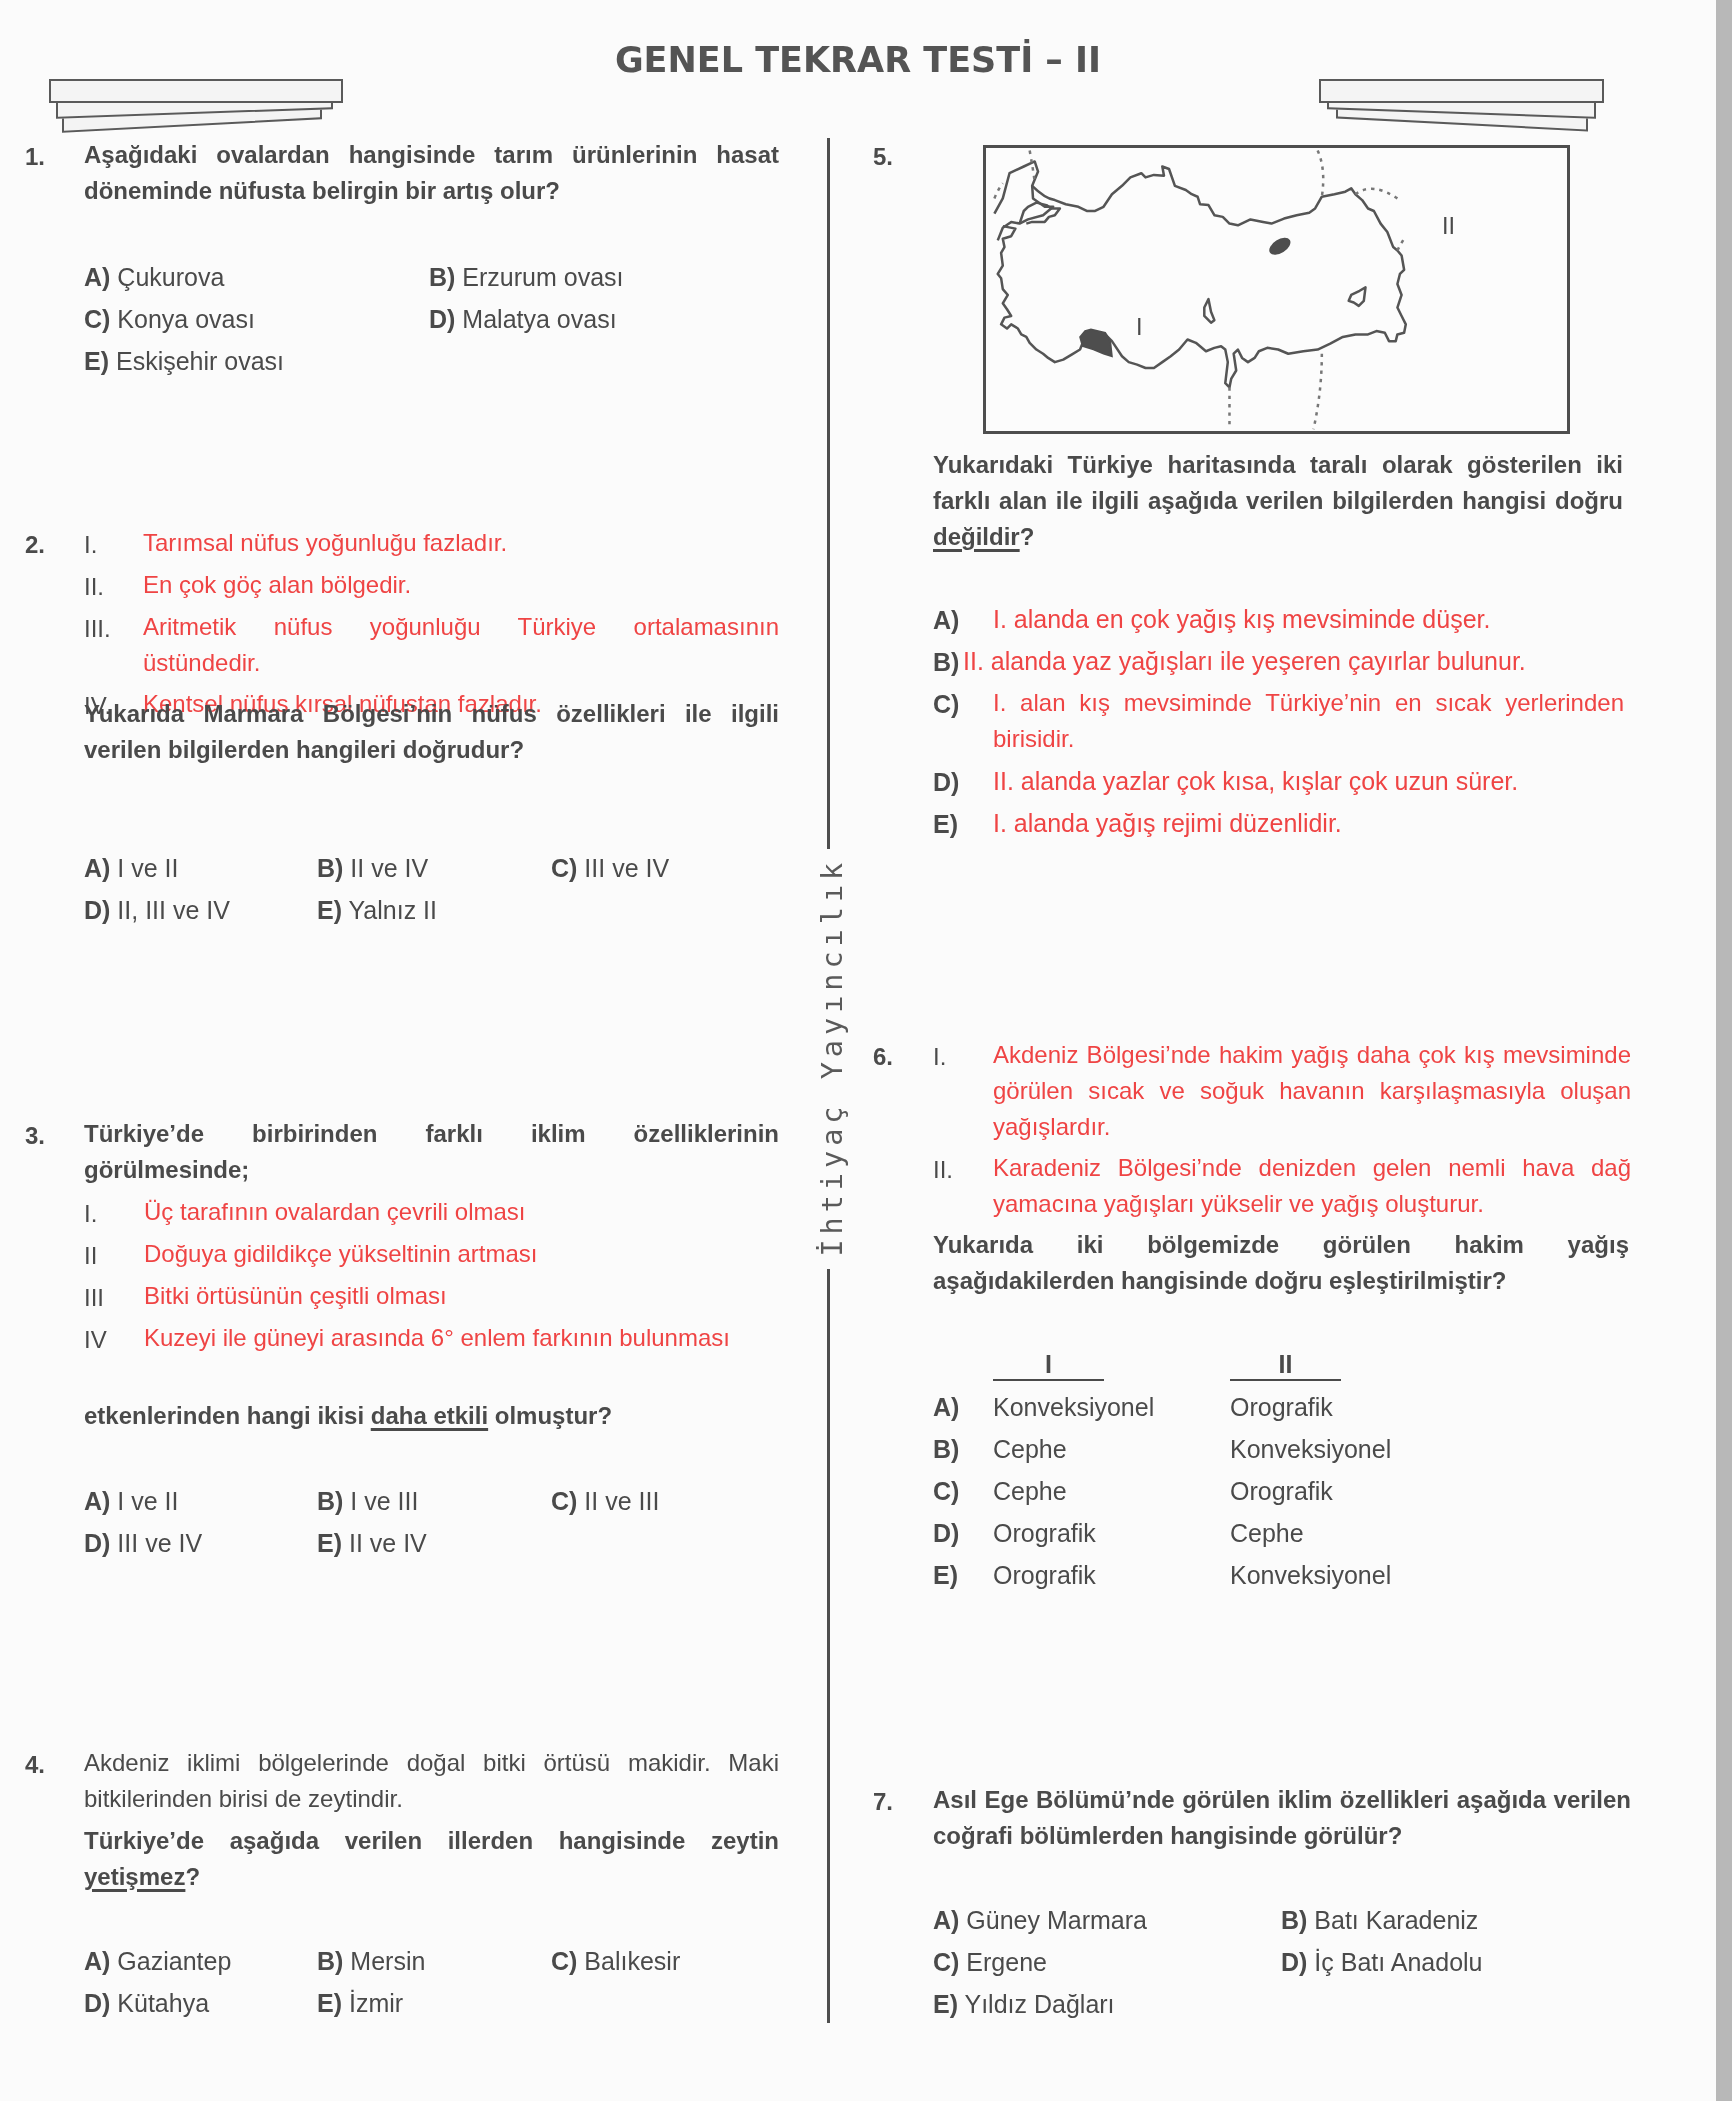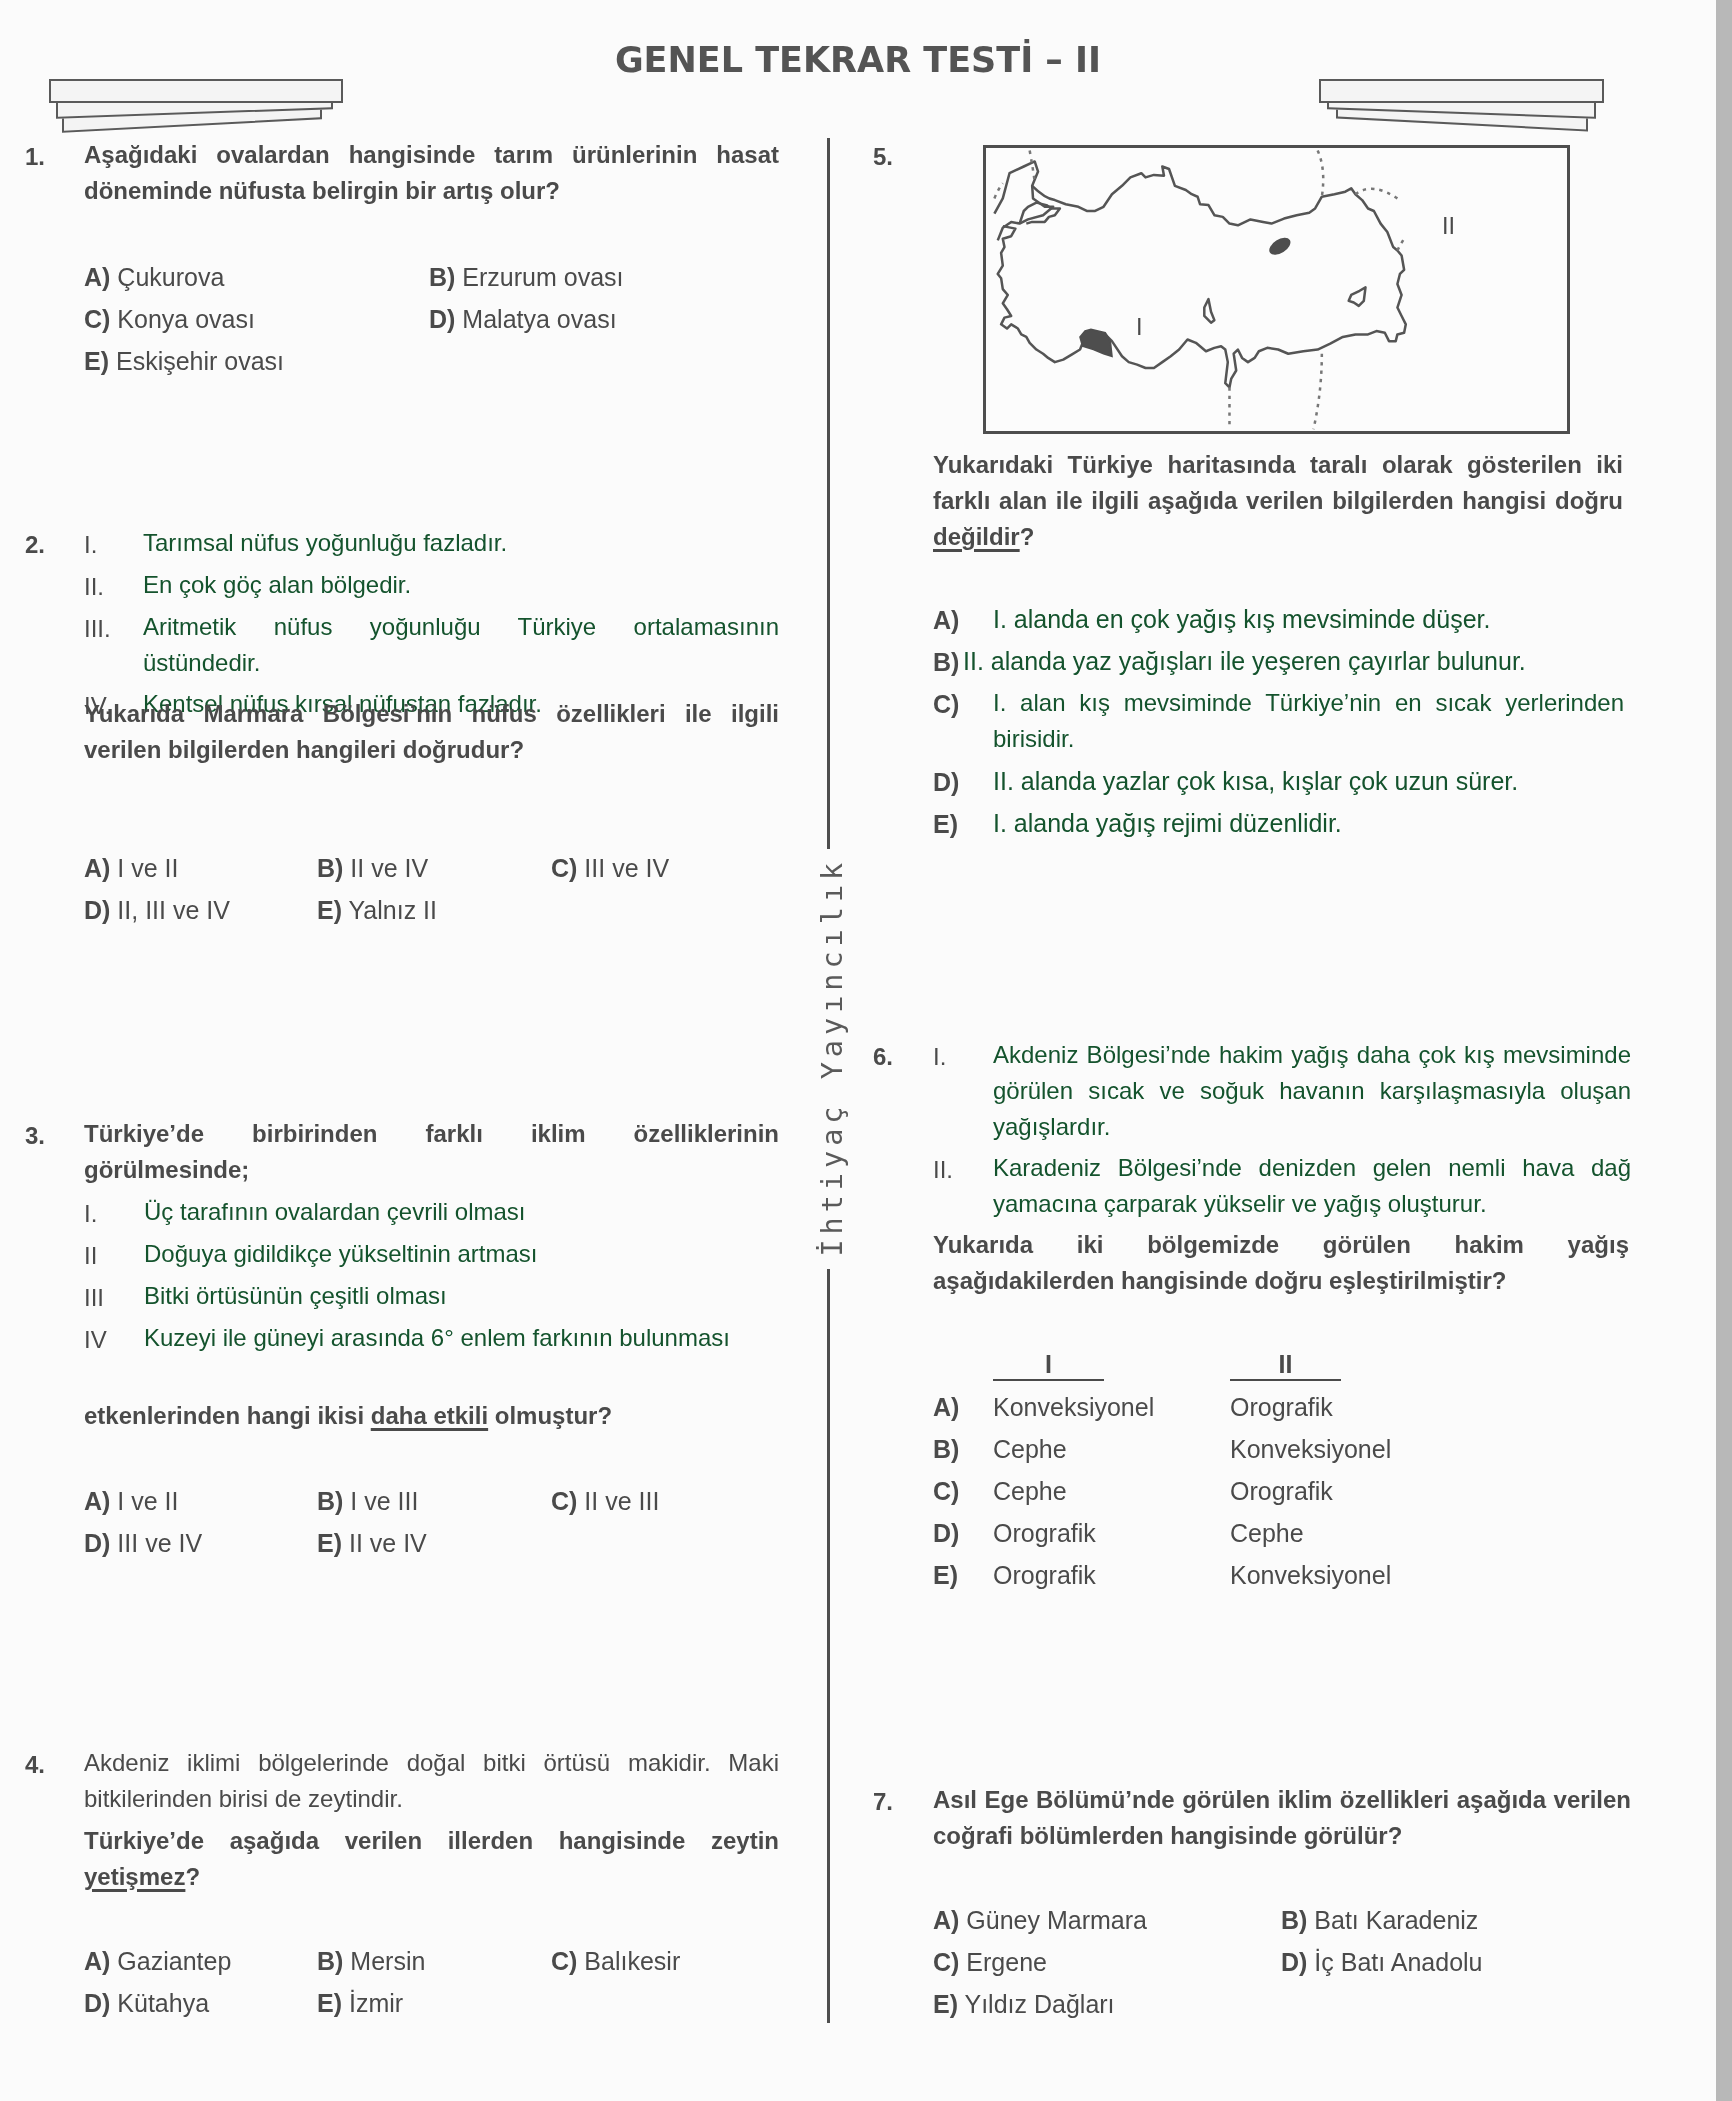--- a/index.html
+++ b/index.html
@@ -39,7 +39,7 @@
   .opt { position: absolute; font-size: 25px; color: #4a4a4a; white-space: nowrap; }
   .opt b { font-weight: bold; }
   .rn { position: absolute; font-size: 24px; color: #4a4a4a; }
-  .stmt { position: absolute; font-size: 24px; line-height: 36px; color: #14532d; text-align: justify; }
+  .stmt { position: absolute; font-size: 24px; line-height: 36px; color: #ef4444; text-align: justify; }
   u { text-decoration-thickness: 2.5px; text-underline-offset: 4.2px; }
 
   .mapbox { position: absolute; left: 983px; top: 145px; width: 587px; height: 289px; border: 3.4px solid #4e4e4e; box-sizing: border-box; background: #fcfcfc; }

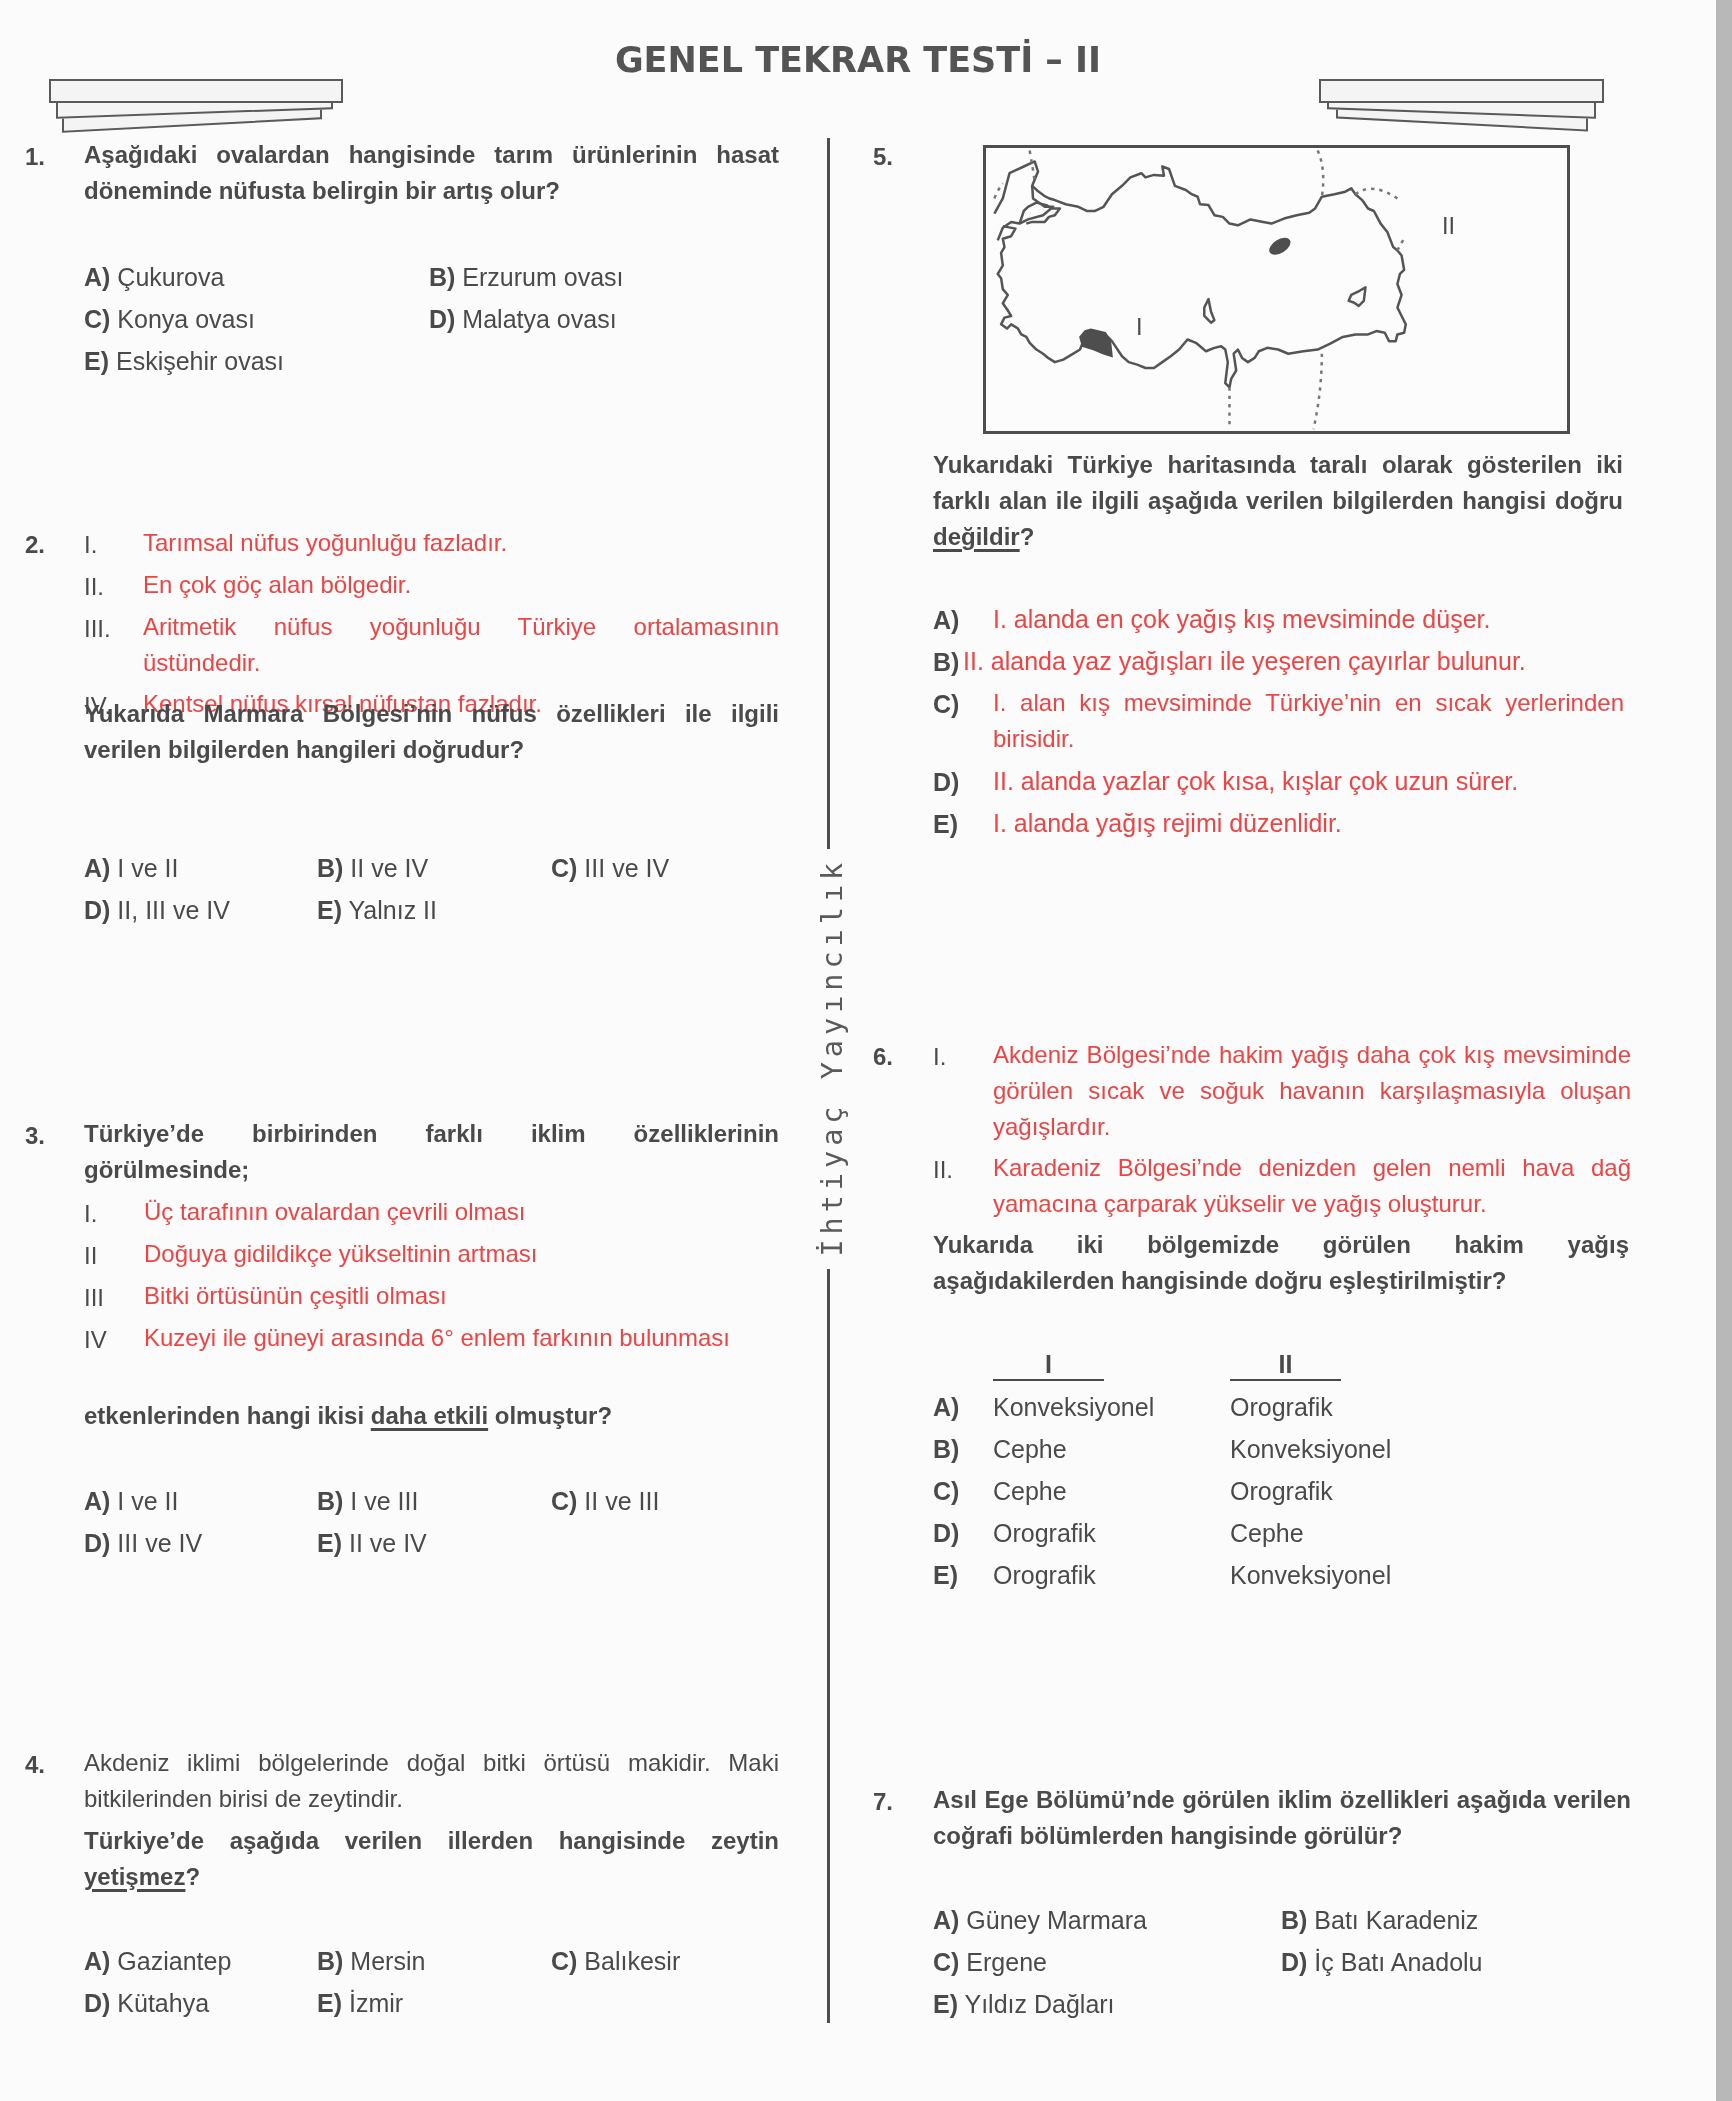--- a/index.html
+++ b/index.html
@@ -177,7 +177,7 @@
   <div class="rn" style="left:933px; top:1043px;">I.</div>
   <div class="stmt" style="left:993px; top:1037px; width:638px;">Akdeniz Bölgesi’nde hakim yağış daha çok kış mevsiminde görülen sıcak ve soğuk havanın karşılaşmasıyla oluşan yağışlardır.</div>
   <div class="rn" style="left:933px; top:1156px;">II.</div>
-  <div class="stmt" style="left:993px; top:1150px; width:638px;">Karadeniz Bölgesi’nde denizden gelen nemli hava dağ yamacına çarparak yükselir ve yağış oluşturur.</div>
+  <div class="stmt" style="left:993px; top:1150px; width:638px;">Karadeniz Bölgesi’nde denizden gelen nemli hava dağ yamacına yağışları yükselir ve yağış oluşturur.</div>
   <div class="q-bold" style="left:933px; top:1227px; width:696px;">Yukarıda iki bölgemizde görülen hakim yağış aşağıdakilerden hangisinde doğru eşleştirilmiştir?</div>
   <div class="colhead" style="left:993px; top:1349px; width:111px;">I</div>
   <div class="colhead" style="left:1230px; top:1349px; width:111px;">II</div>

